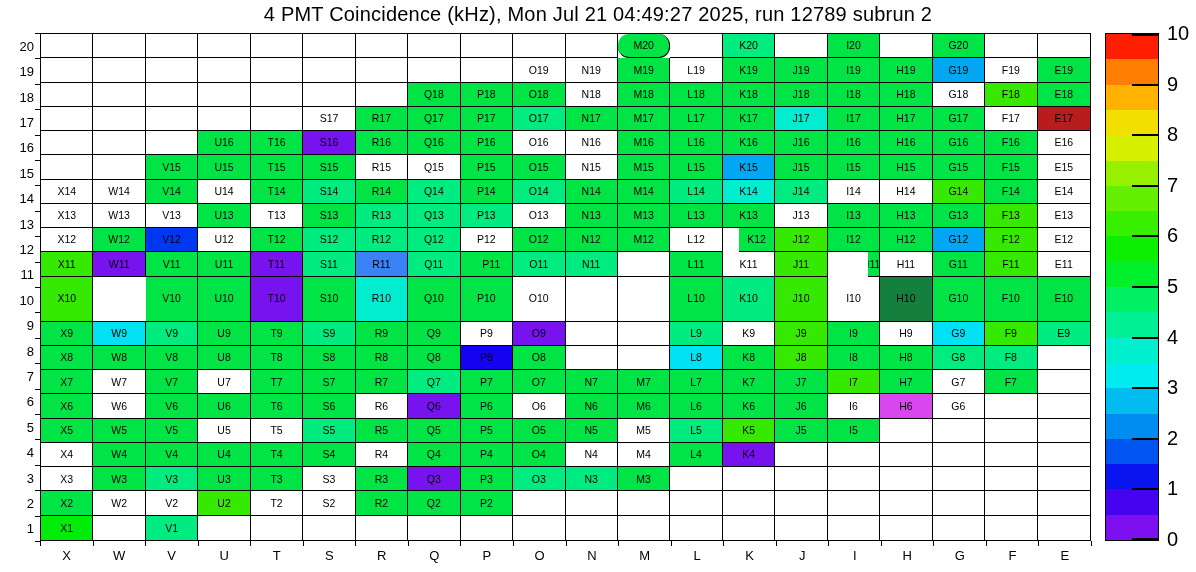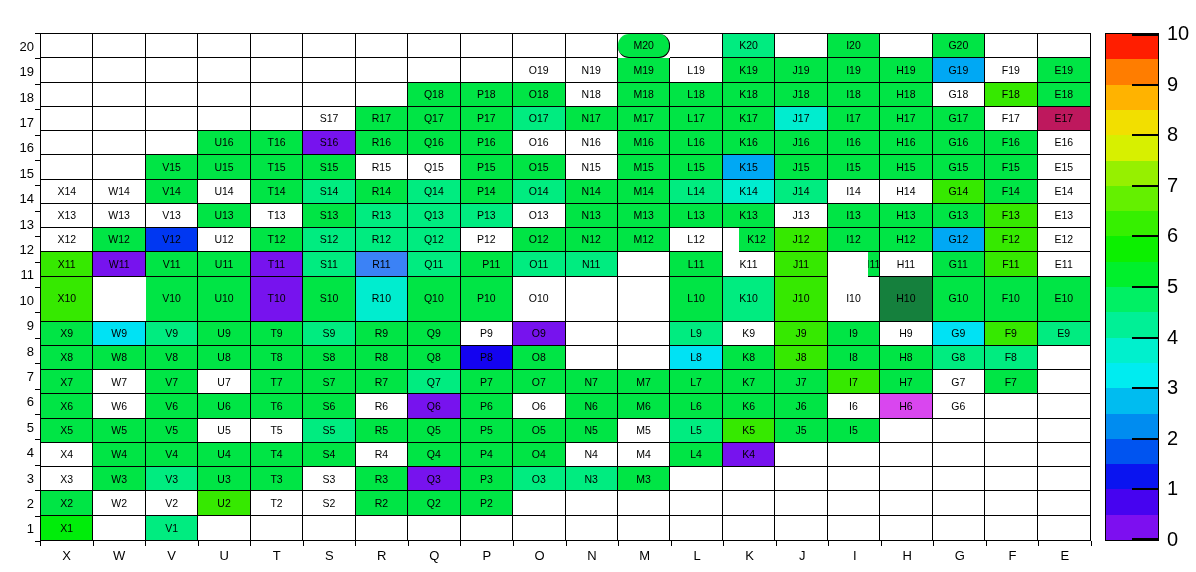--- a/index.html
+++ b/index.html
@@ -46,6 +46,7 @@
 <body>
 
 <div class="canvas">
+  <div class="title">4 PMT Coincidence (kHz), Mon Jul 21 04:49:27 2025, run 12789 subrun 2</div>
   <div id="ylabels">
       <div class="ylab" style="left: 4px; top: 45.7px;">20</div>
       <div class="ylab" style="left: 4px; top: 71.1px;">19</div>

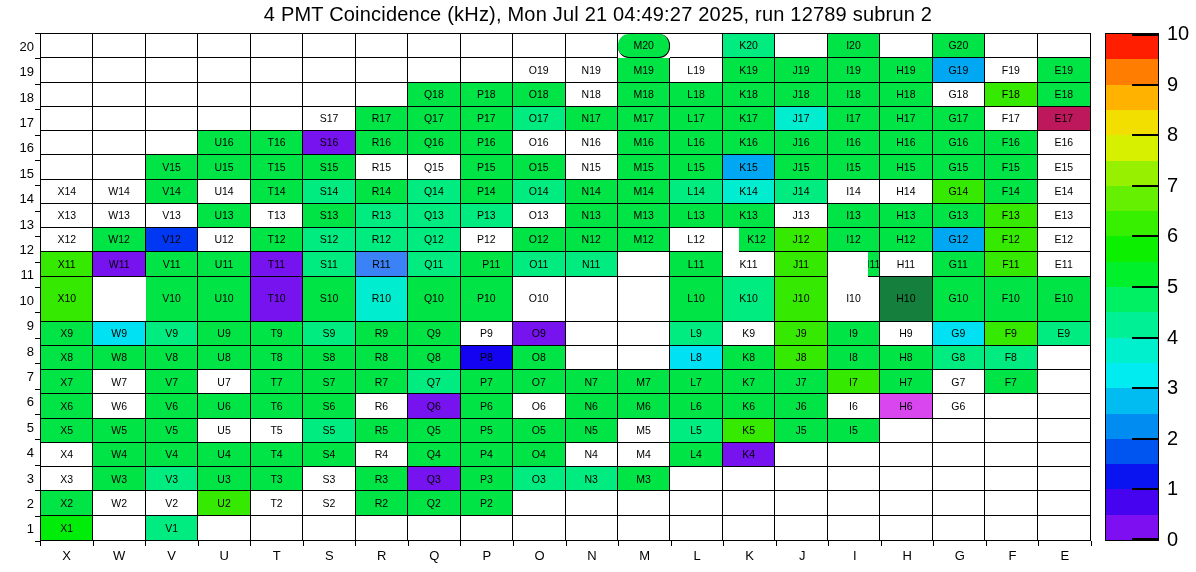--- a/index.html
+++ b/index.html
@@ -172,7 +172,7 @@
       <div class="cell" style="background: rgb(0, 229, 69);">H17</div>
       <div class="cell" style="background: rgb(0, 229, 69);">G17</div>
       <div class="cell" style="background: rgb(255, 255, 255);">F17</div>
-      <div class="cell lastcol" style="background: #be185d;">E17</div>
+      <div class="cell lastcol" style="background: #b91c1c;">E17</div>
       <div class="cell" style="background: rgb(255, 255, 255);"></div>
       <div class="cell" style="background: rgb(255, 255, 255);"></div>
       <div class="cell" style="background: rgb(255, 255, 255);"></div>

